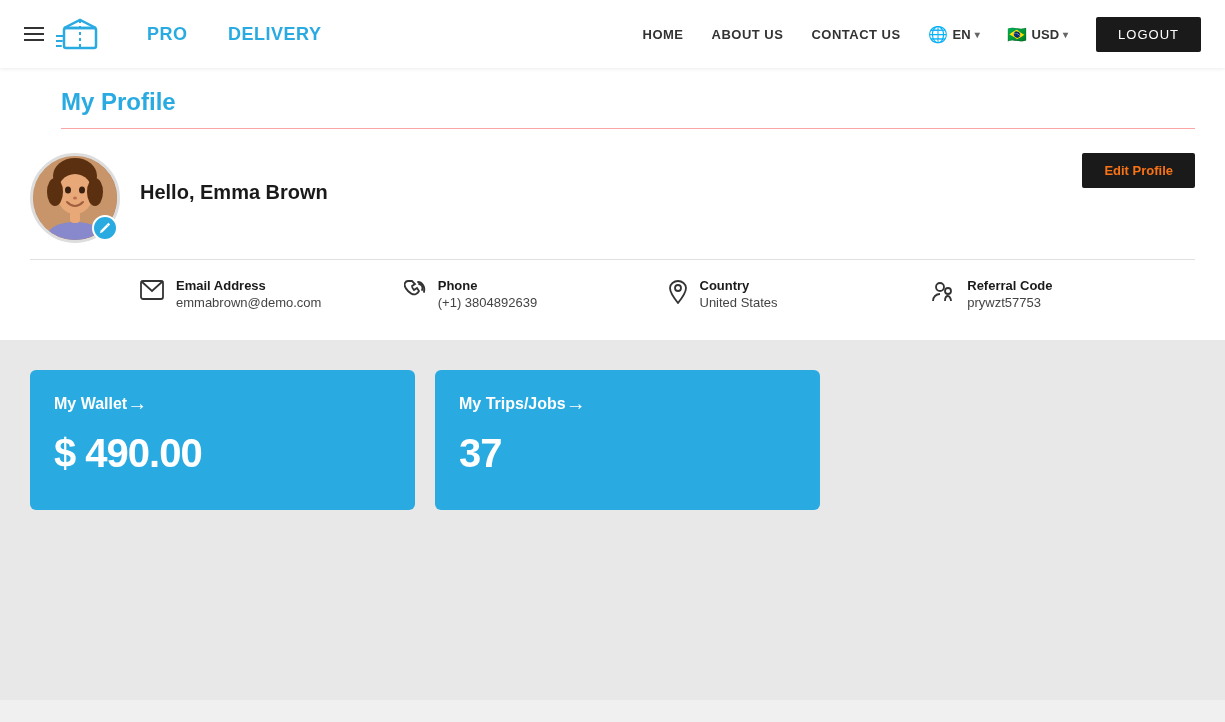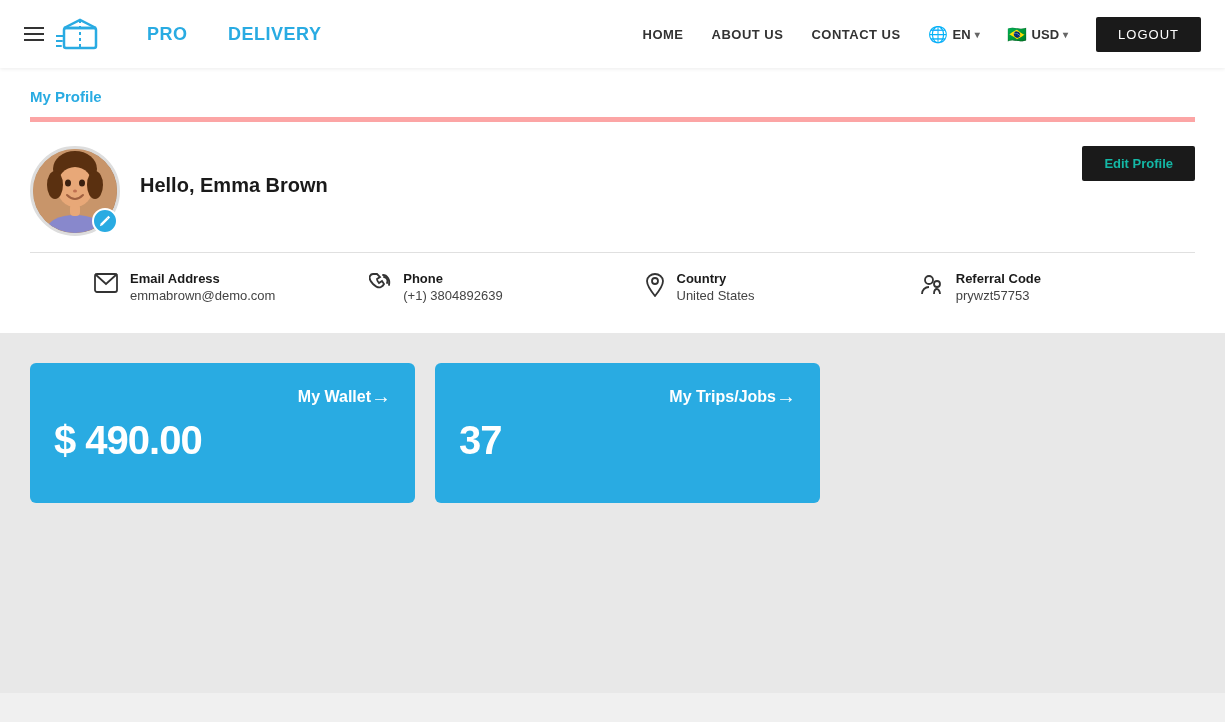--- a/index.html
+++ b/index.html
@@ -105,11 +105,12 @@
       padding: 20px 30px 0 30px;
     }
     .profile-title {
-      font-size: 15px;
+      font-size: 24px;
       font-weight: 700;
       color: #29abe2;
       padding-bottom: 12px;
-      border-bottom: 5px solid #fca5a5;
+      border-bottom: 1px solid #fca5a5;
+      margin-left: 31px;
     }
 
     

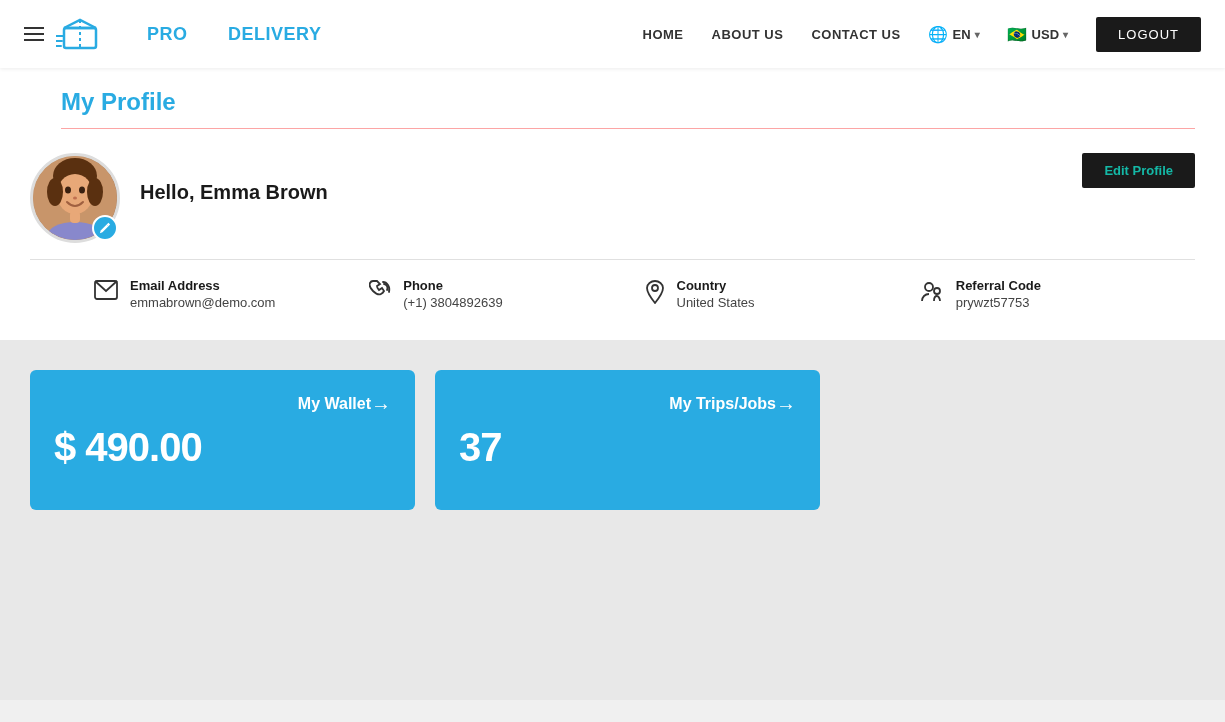--- a/index.html
+++ b/index.html
@@ -172,7 +172,7 @@
     }
     .edit-profile-btn {
       background: #1a1a1a;
-      color: #14b8a6;
+      color: #f97316;
       border: none;
       padding: 10px 22px;
       font-size: 13px;

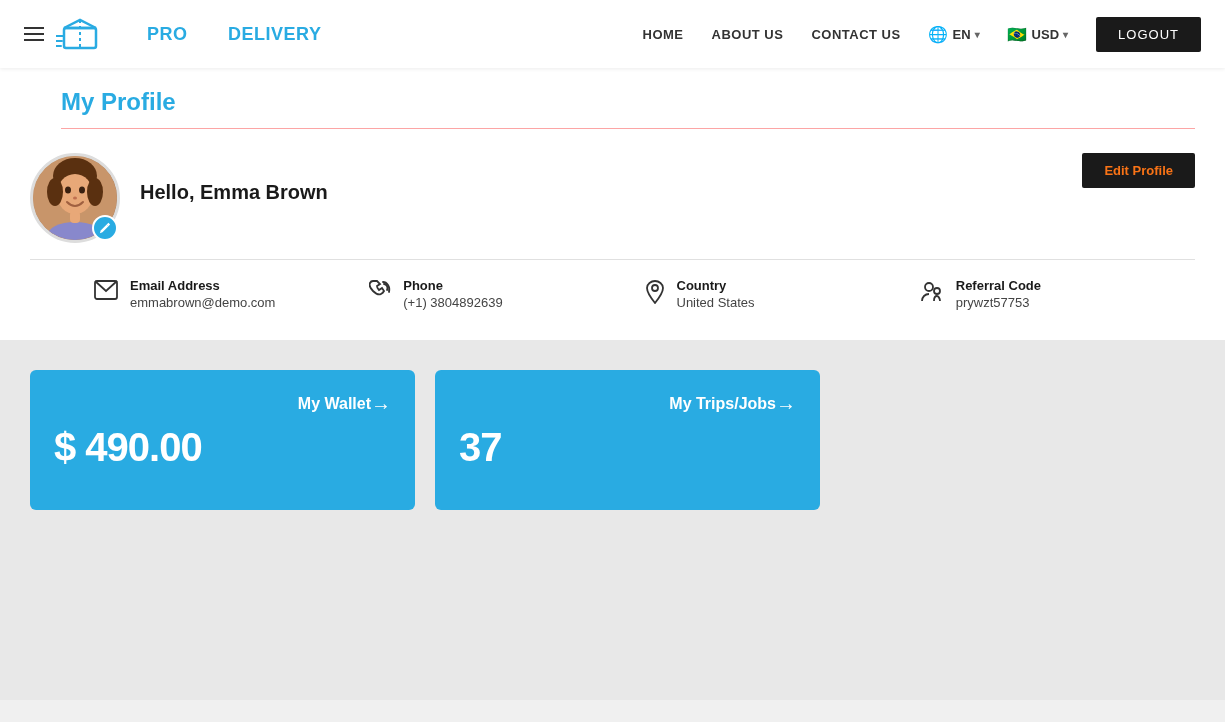--- a/index.html
+++ b/index.html
@@ -192,7 +192,7 @@
       display: flex;
       gap: 0;
       align-items: flex-start;
-      margin-left: 64px;
+      margin-left: 110px;
     }
     .info-item {
       display: flex;

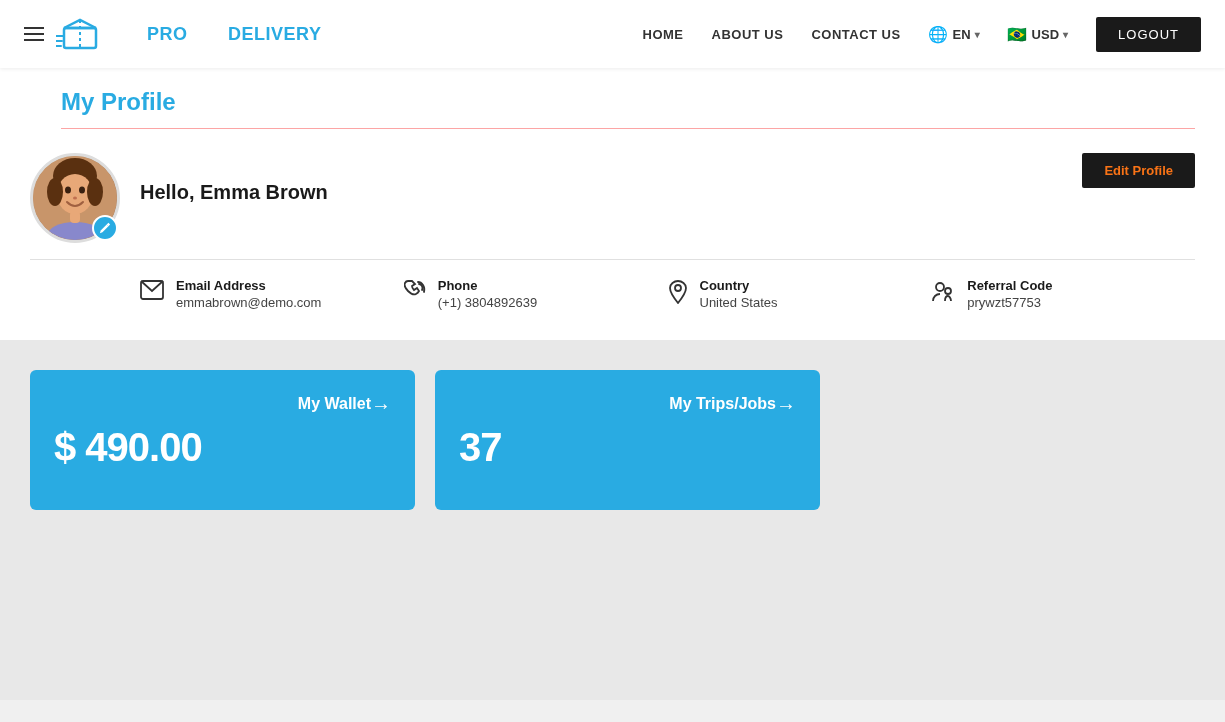--- a/index.html
+++ b/index.html
@@ -240,8 +240,8 @@
     .card-header {
       display: flex;
       align-items: center;
-      justify-content: flex-end;
-      margin-bottom: 10px;
+      justify-content: flex-start;
+      margin-bottom: 16px;
     }
     .card-title {
       font-size: 16px;

